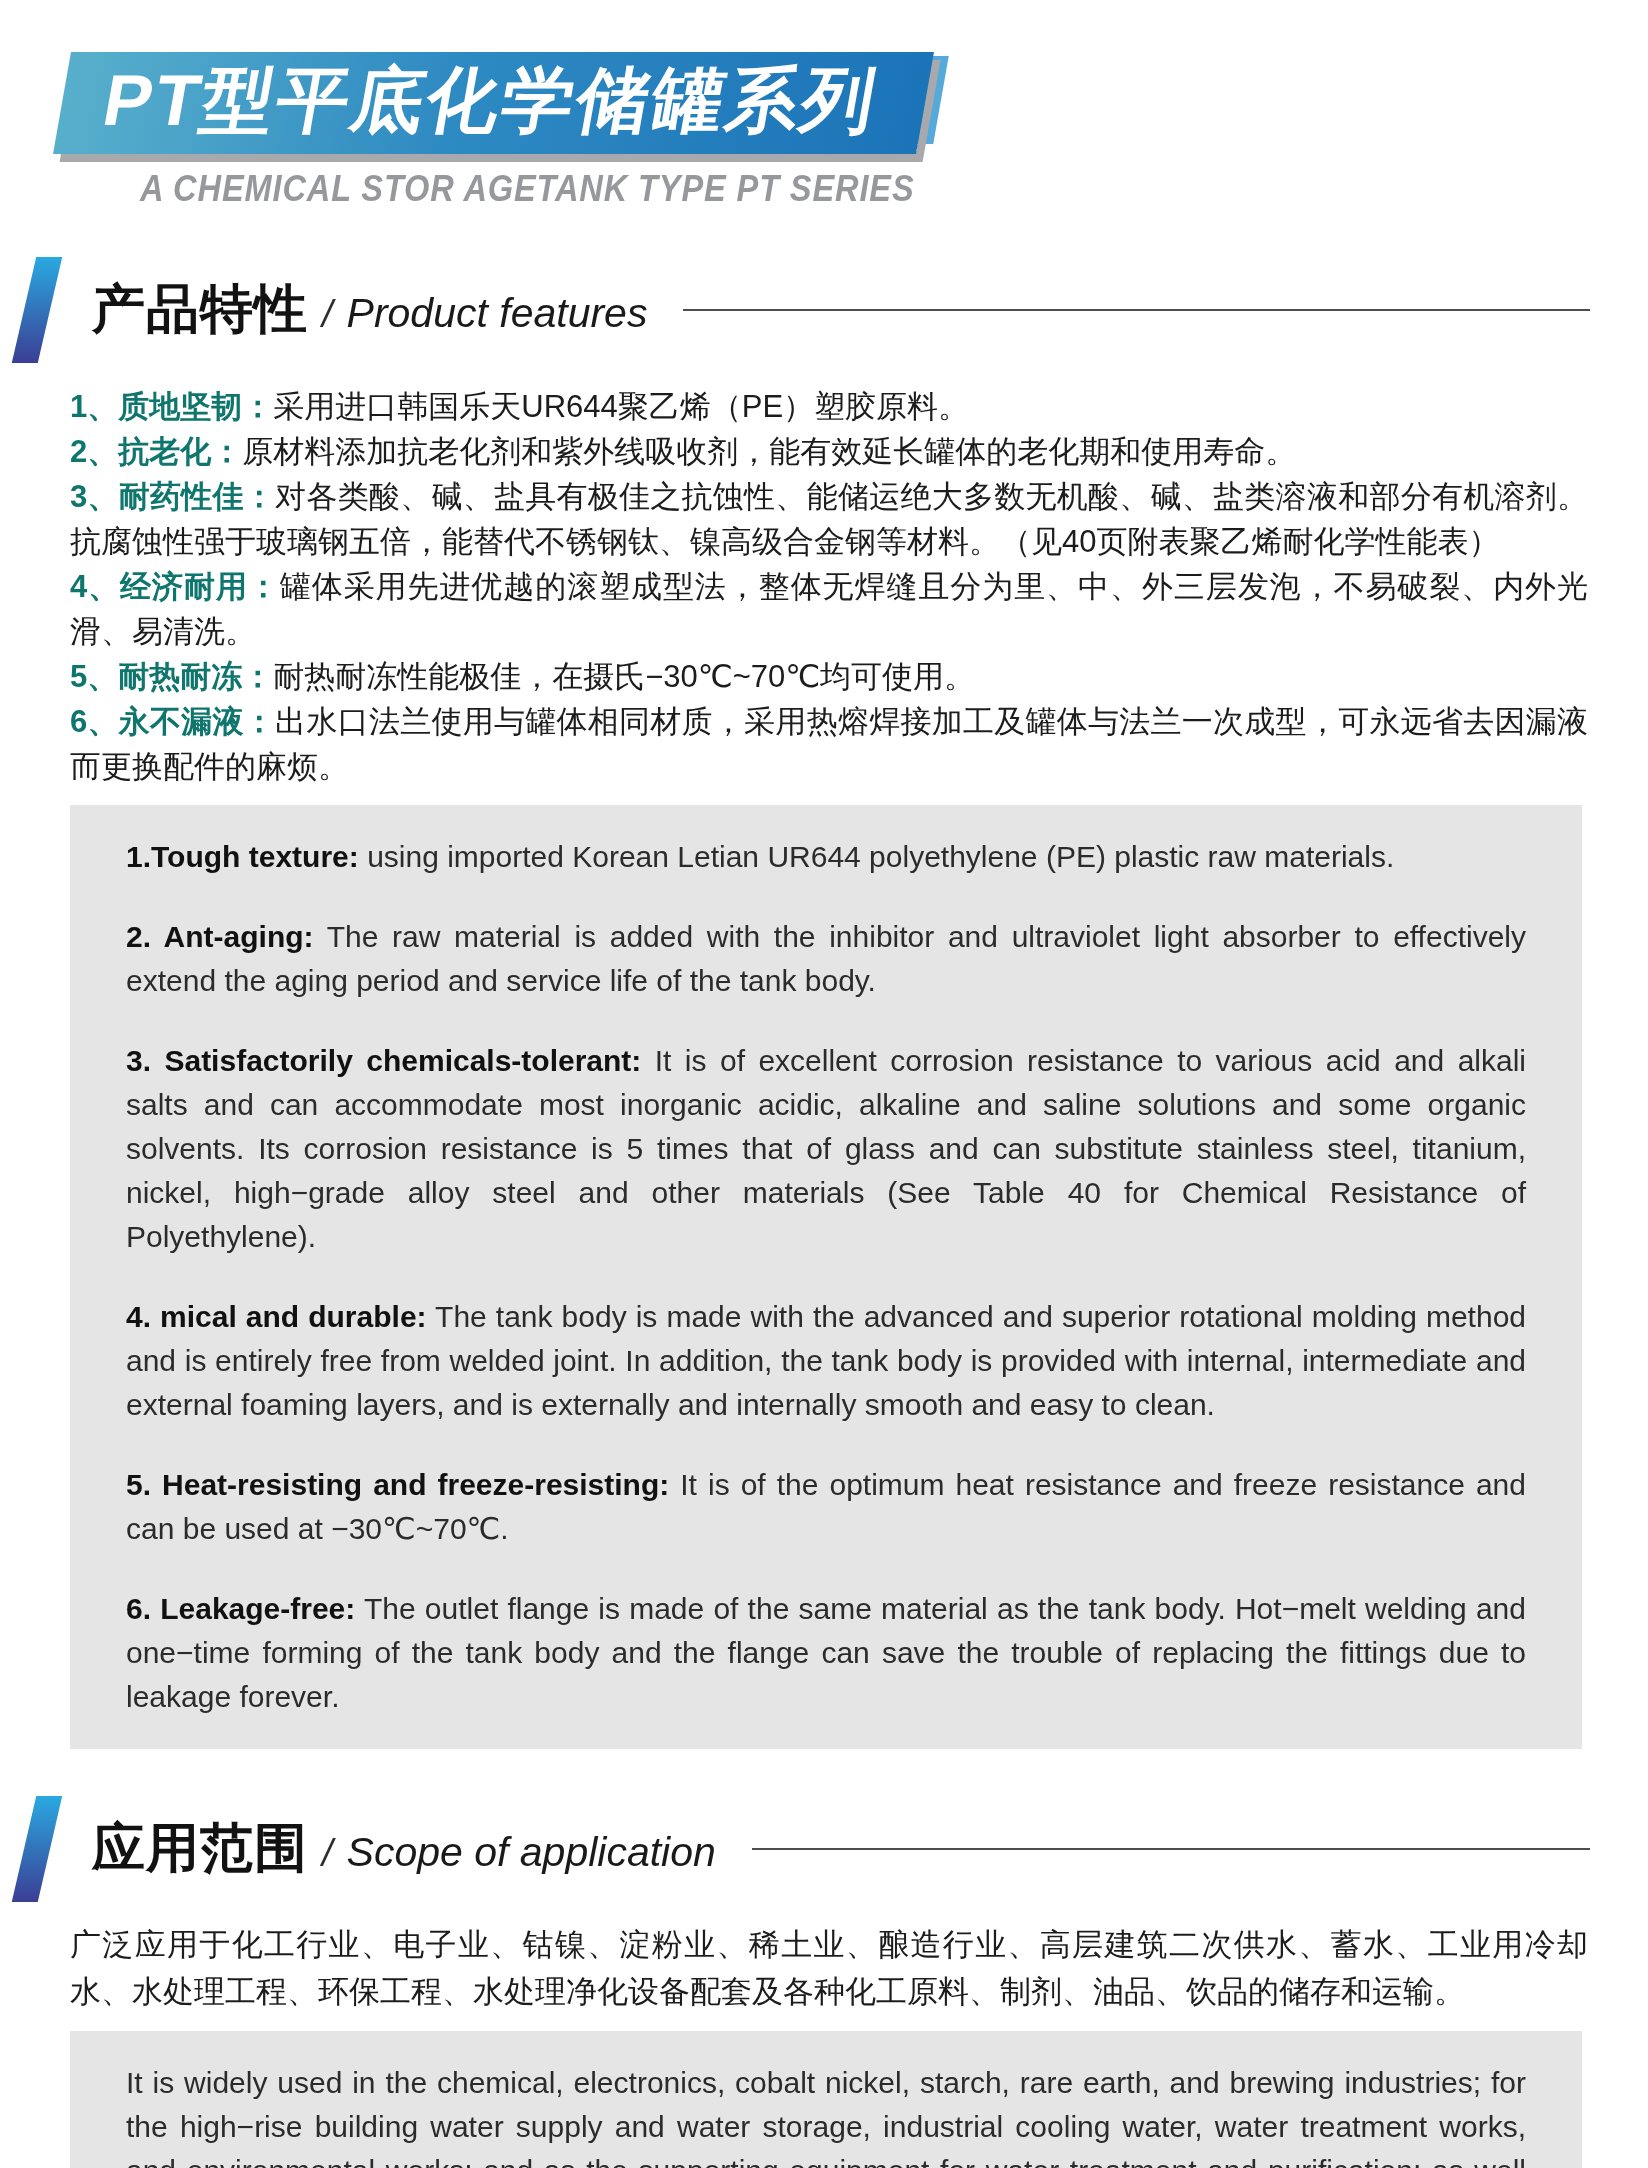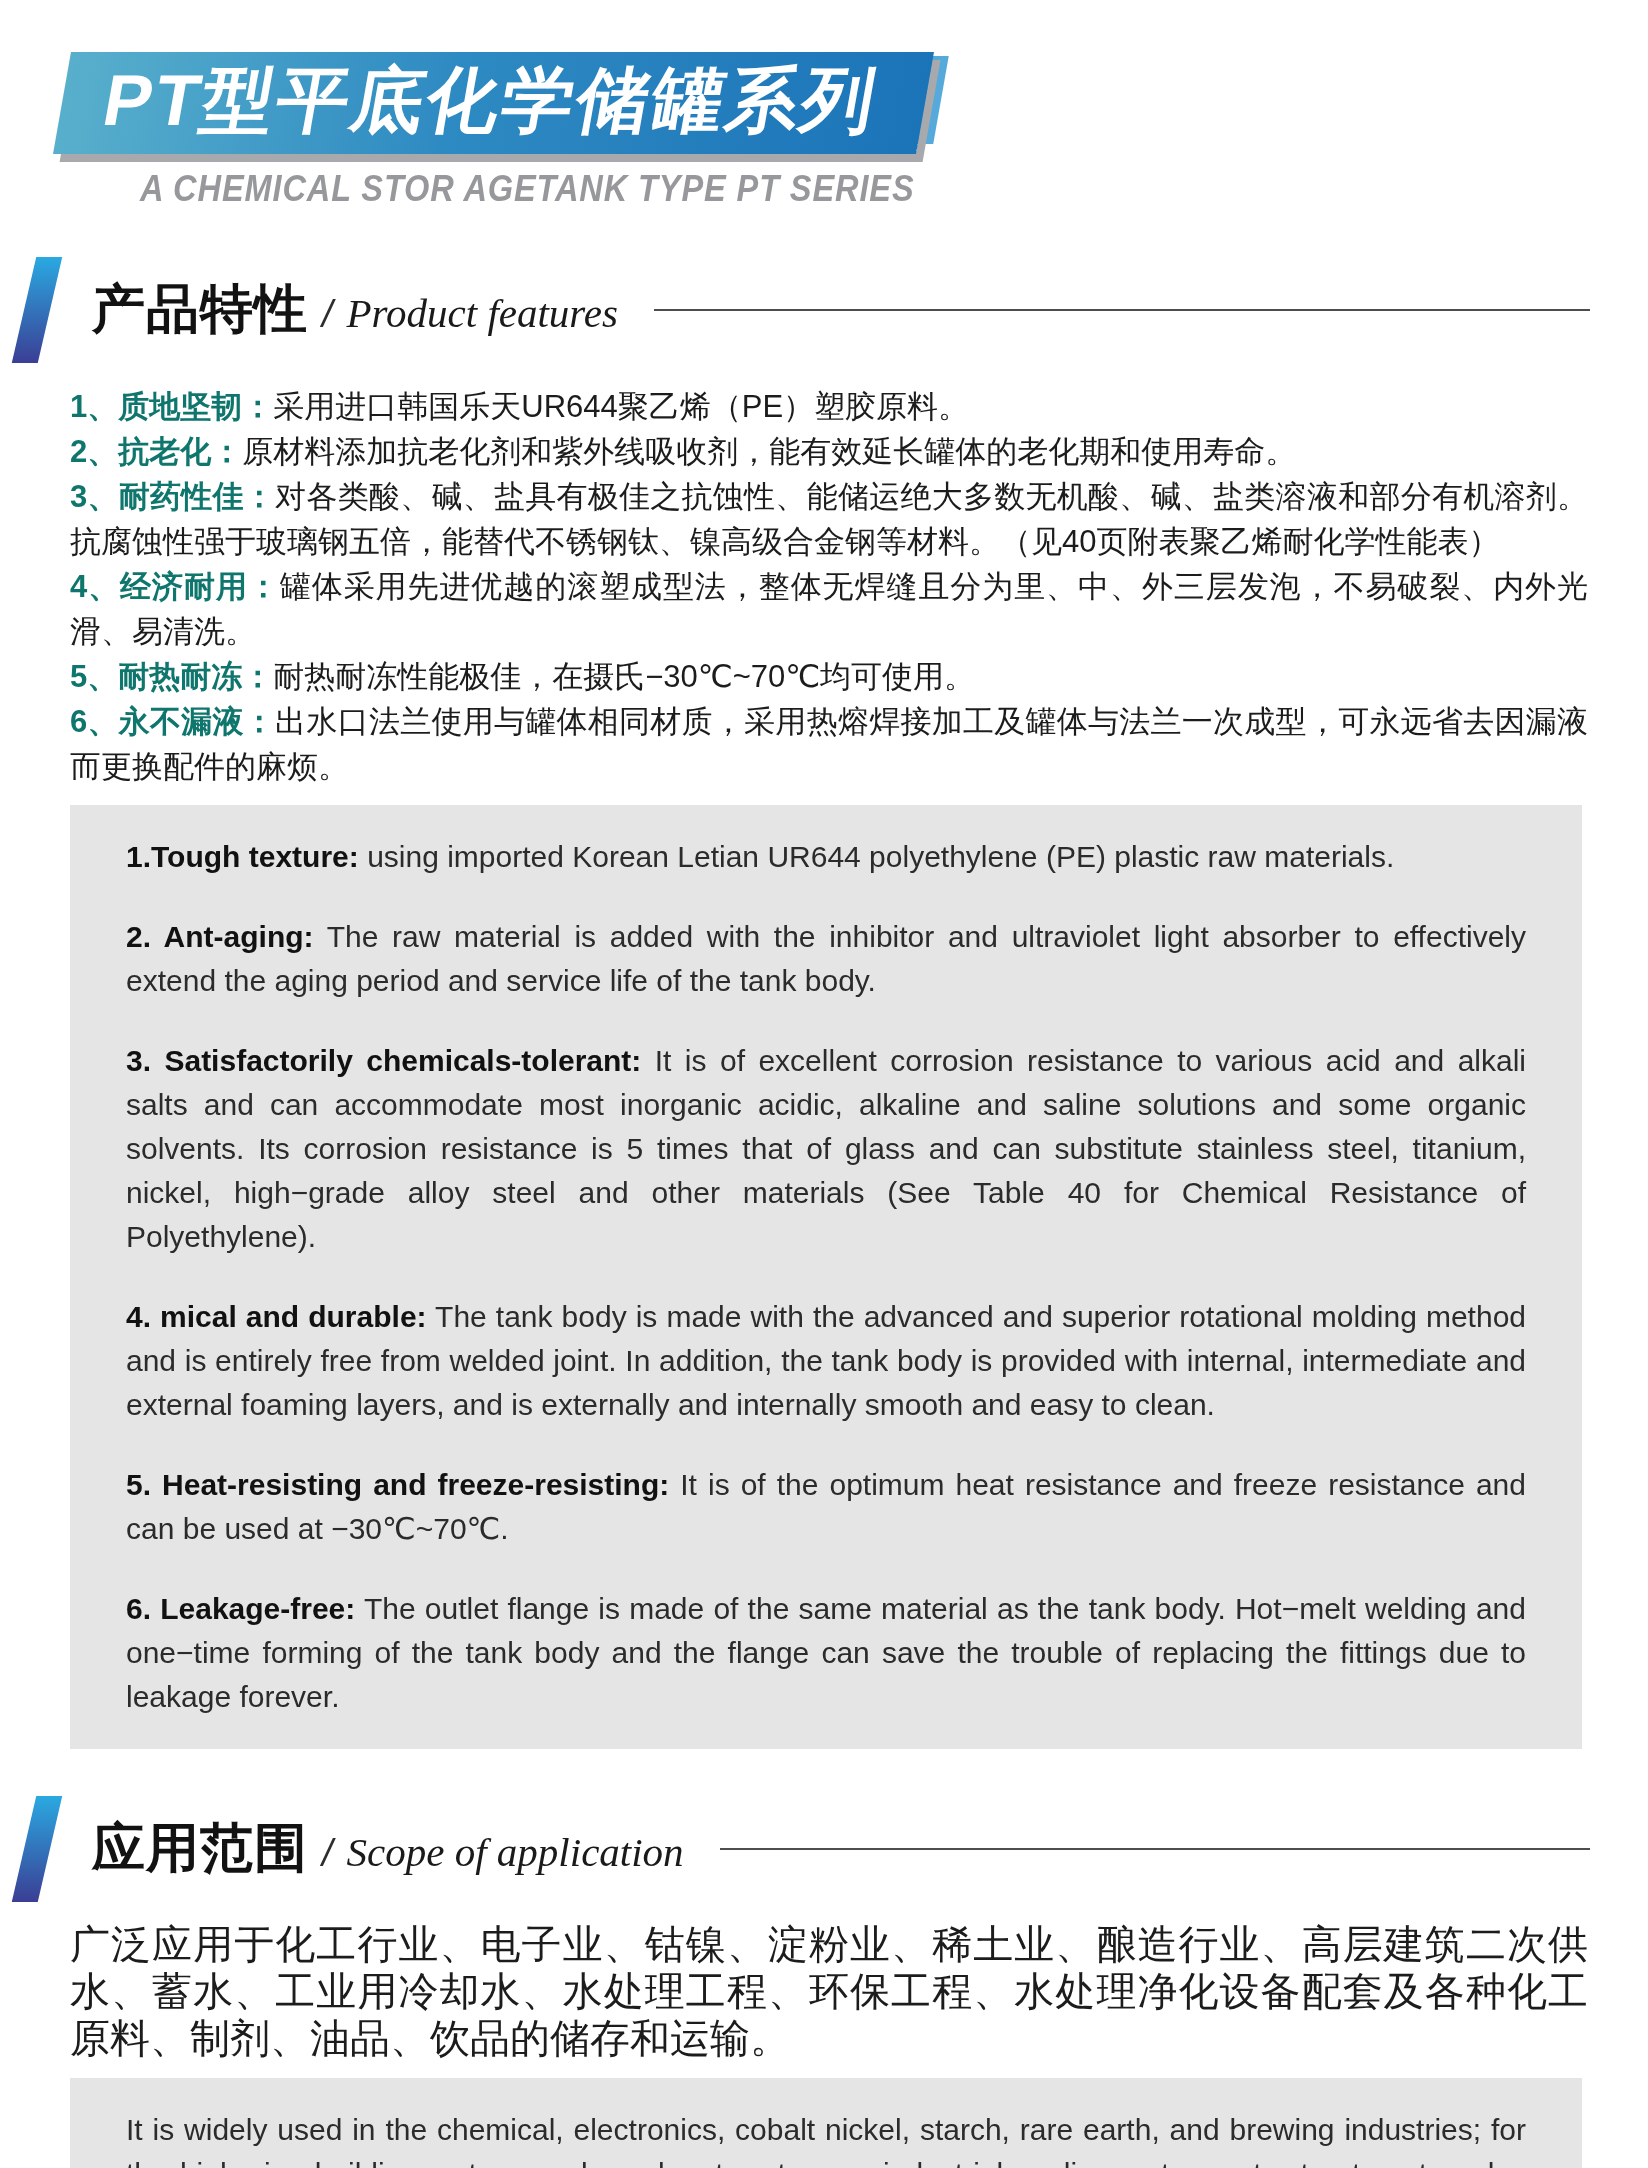--- a/index.html
+++ b/index.html
@@ -43,7 +43,7 @@
   .section-title { margin:0; display:flex; align-items:baseline; gap:14px; white-space:nowrap; }
   .section-title .zh { font-size:53px; font-weight:bold; color:#121212; letter-spacing:1px; }
   .section-title .sep { font-size:38px; font-style:italic; color:#2d2d2d; font-weight:400; }
-  .section-title .en { font-size:41px; font-style:italic; color:#1A1A1A; font-weight:400;font-family:Liberation Serif, serif; }
+  .section-title .en { font-size:41px; font-style:italic; color:#1A1A1A; font-weight:400; }
   .head-rule { flex:1; border-top:2px solid #4D4D4F; margin-left:36px; align-self:center; }
 
   

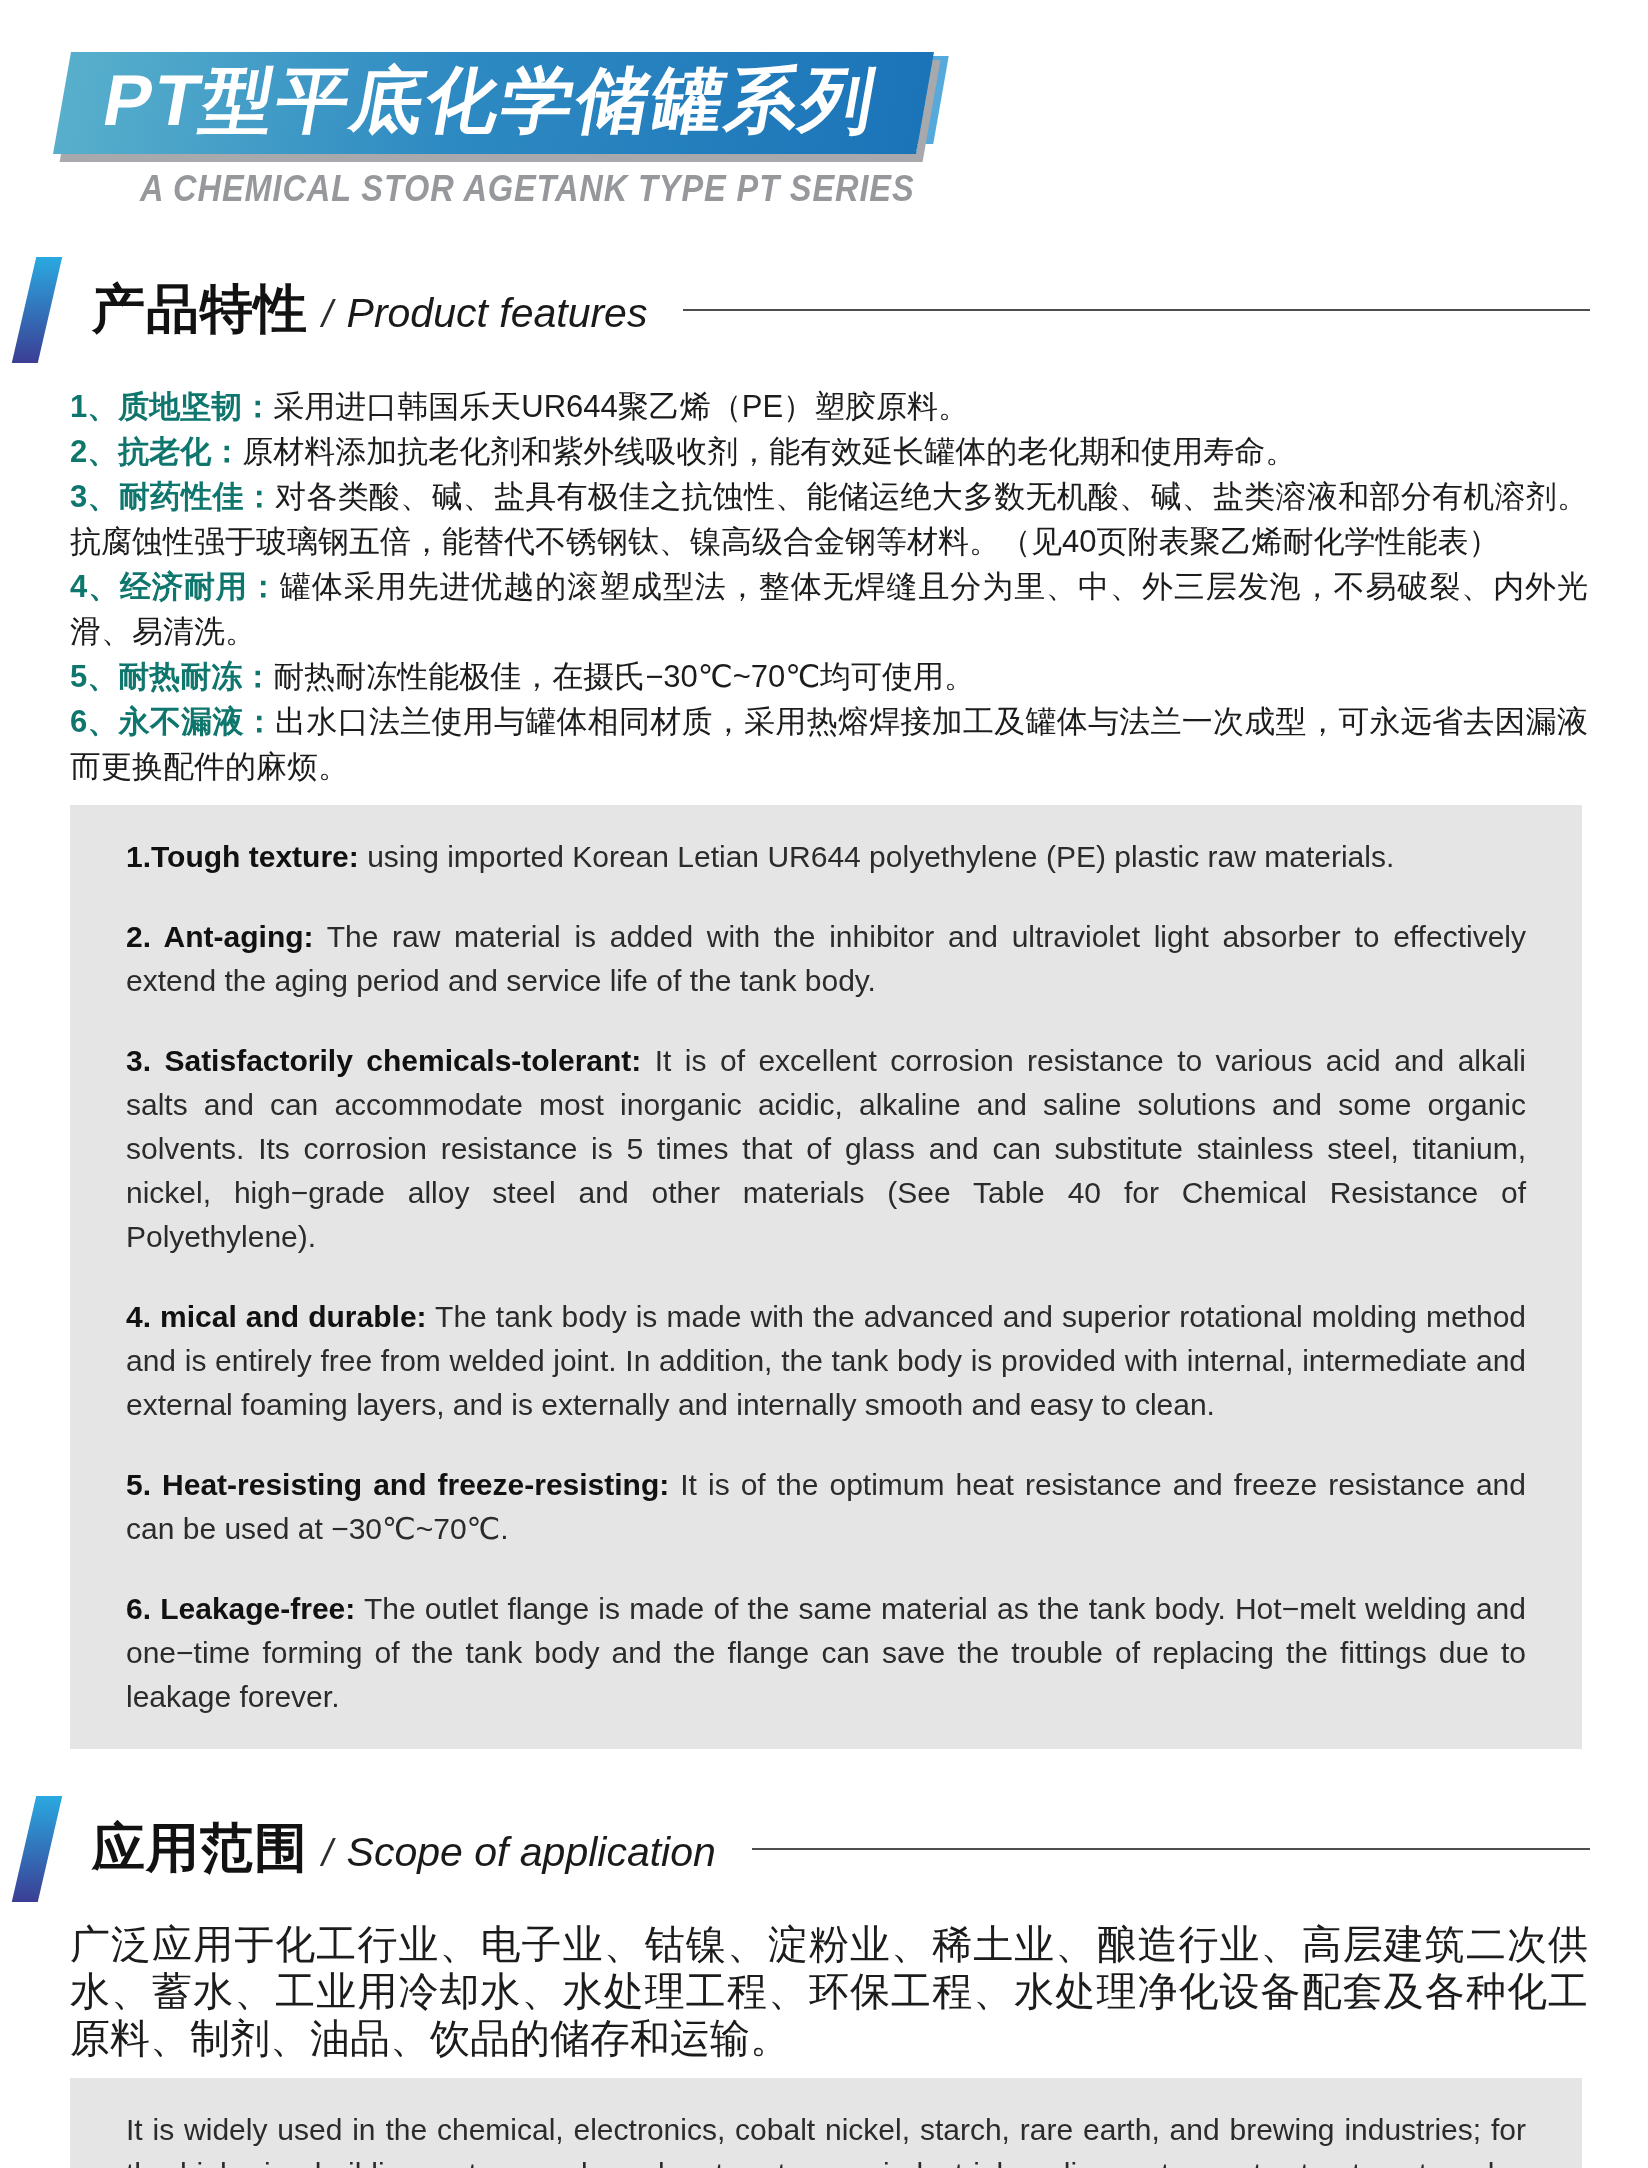--- a/index.html
+++ b/index.html
@@ -62,7 +62,7 @@
   .gray-box b { color:#111; }
 
   
-  .zh-para { margin:18px 60px 0 70px; font-size:40px; line-height:47px; text-align:justify; color:#1c1c1c; }
+  .zh-para { margin:18px 60px 0 70px; font-size:31px; line-height:47px; text-align:justify; color:#1c1c1c; }
 </style>
 </head>
 <body>

